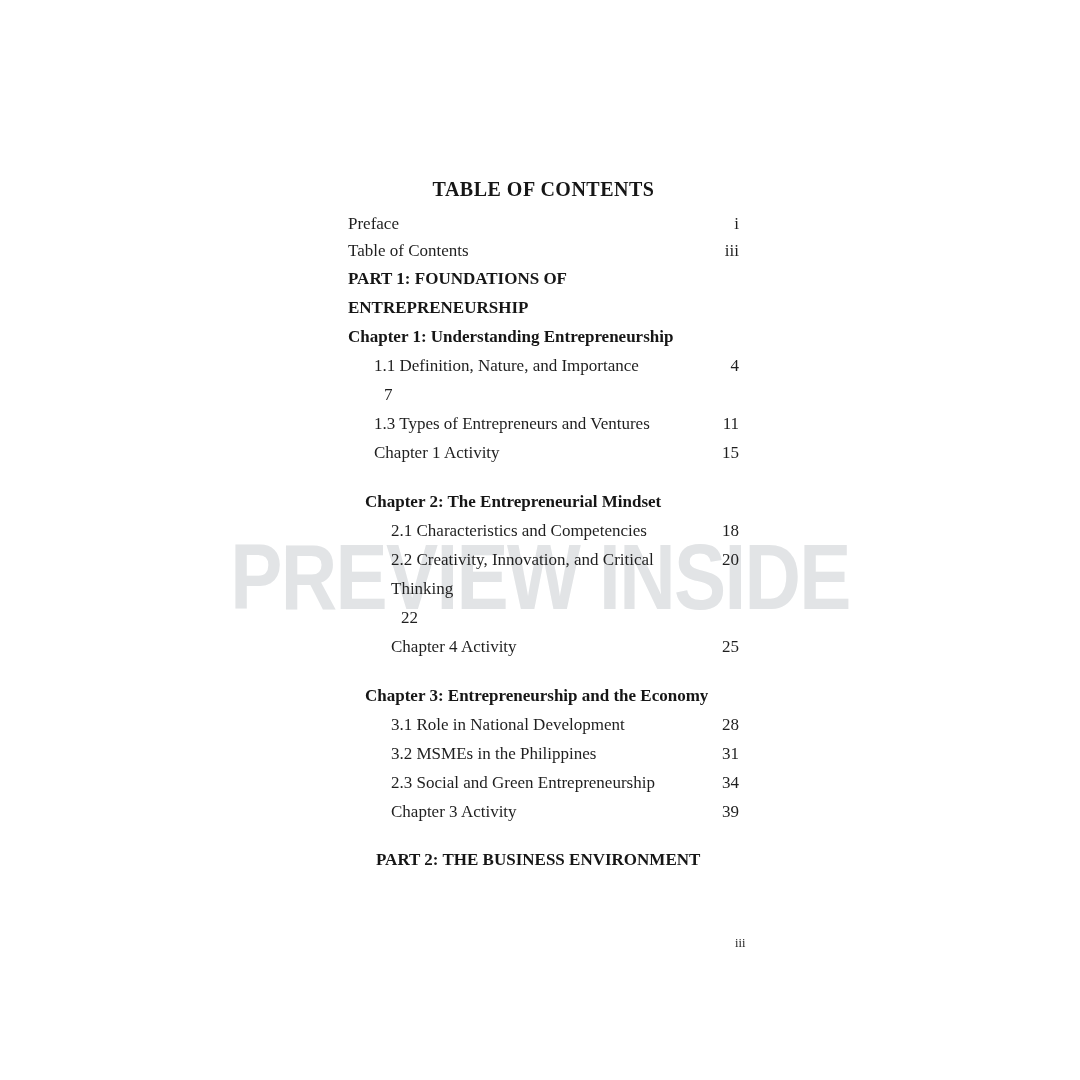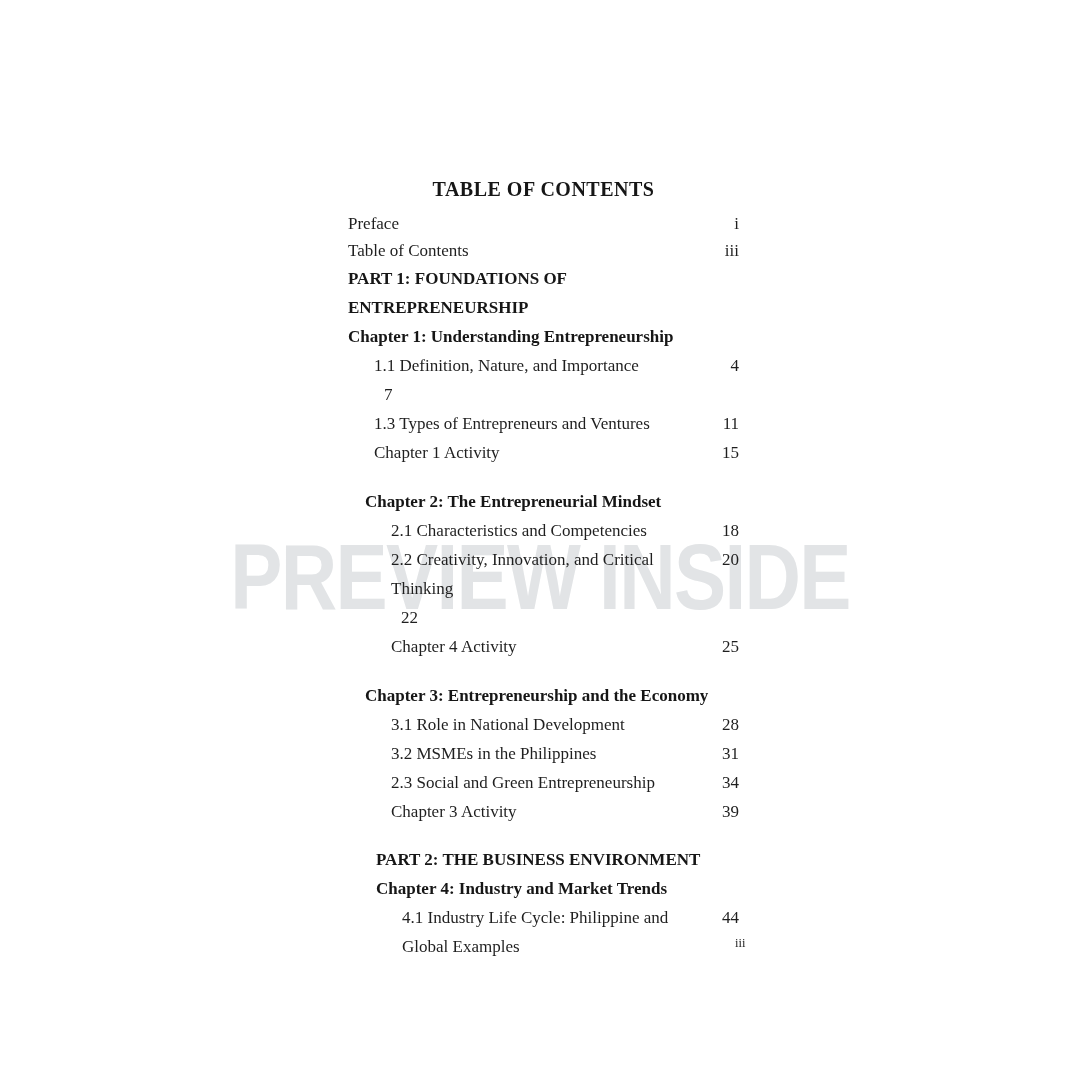--- a/index.html
+++ b/index.html
@@ -174,13 +174,6 @@
     <div class="part part-2">
       <div class="part-heading">PART 2: THE BUSINESS ENVIRONMENT</div>
 
-      <div class="chapter">
-        <div class="chapter-heading">Chapter 4: Industry and Market Trends</div>
-        <div class="row entry">
-          <span>4.1 Industry Life Cycle: Philippine and Global Examples</span>
-          <span class="pagenum">44</span>
-        </div>
-      </div>
     </div>
 
   </div>

